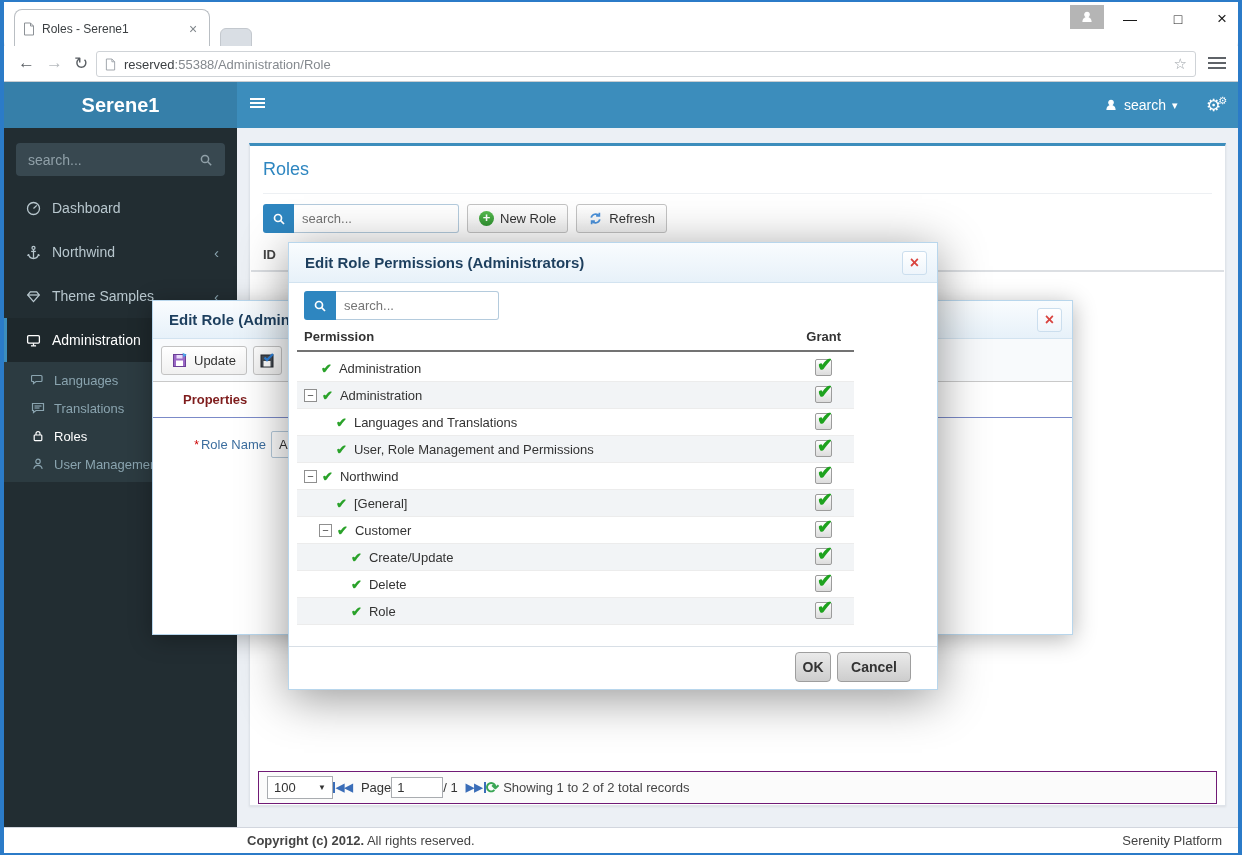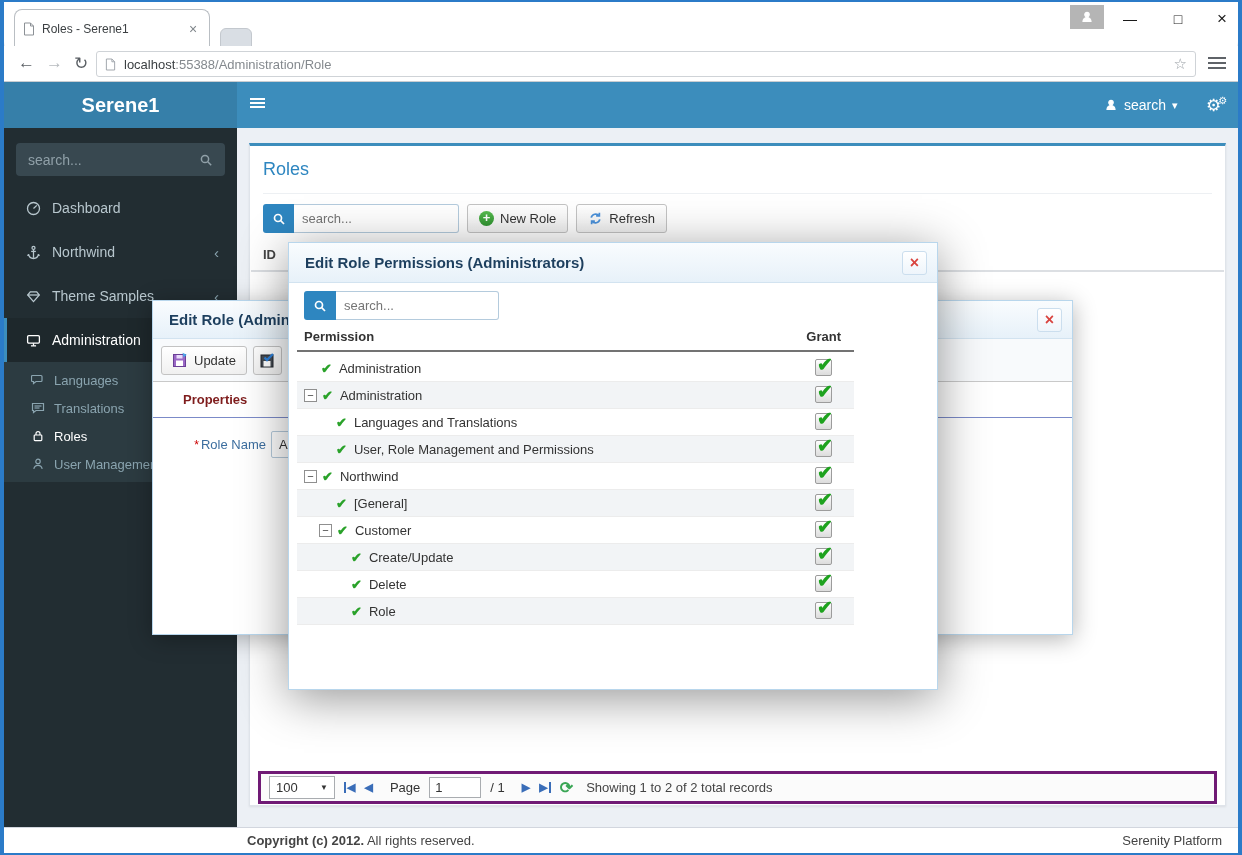--- a/index.html
+++ b/index.html
@@ -157,7 +157,7 @@
           <path d="M1.5 1 h6 l3 3 v9 h-9 z" fill="#fff" stroke="#9aa0a6"></path>
           <path d="M7.5 1 v3 h3" fill="none" stroke="#9aa0a6"></path>
         </svg>
-      <span class="url-host">localhost</span>
+      <span class="url-host">reserved</span>
         <span class="url-rest">:55388/Administration/Role</span>
       <span class="omni-star">☆</span>
     </div>

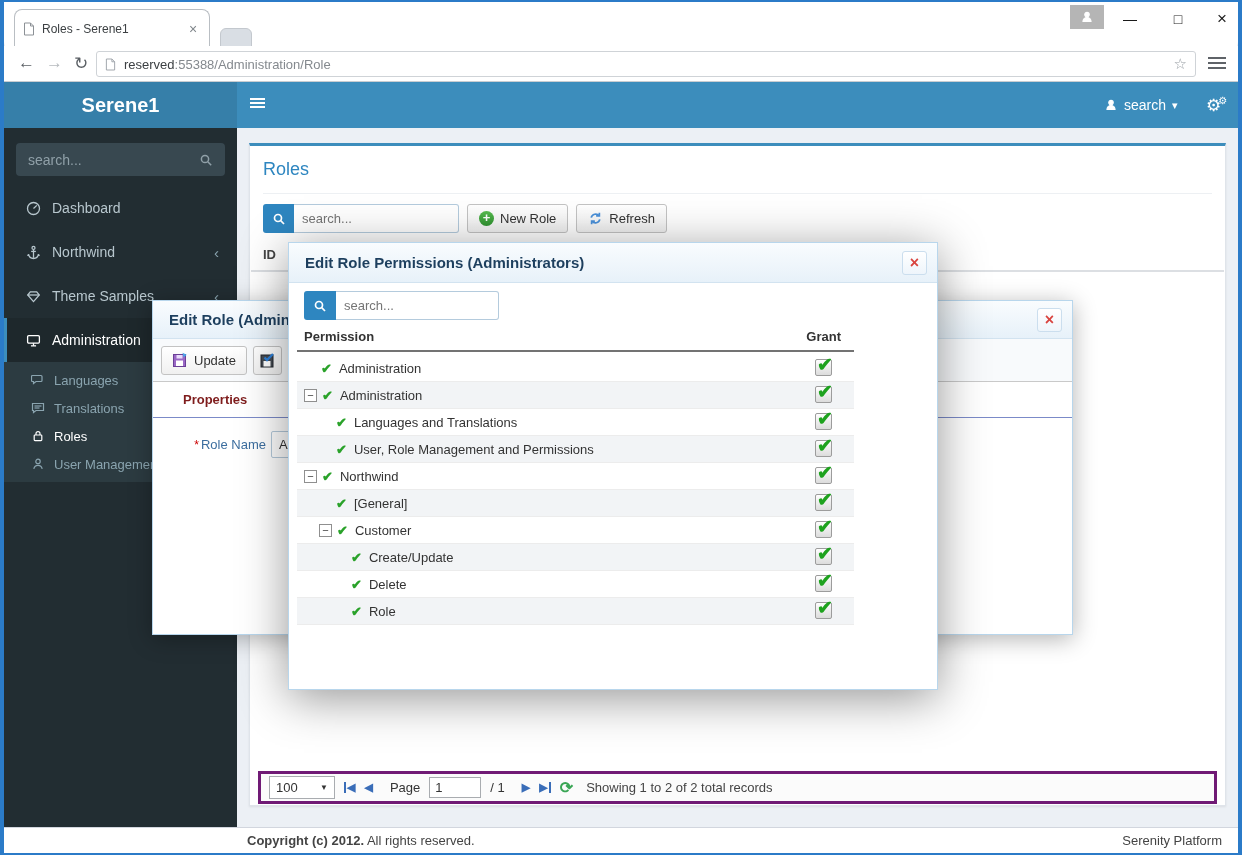--- a/index.html
+++ b/index.html
@@ -468,6 +468,10 @@
 
       </div>
     </div>
+    <div class="pm-btnbar">
+      <div class="btn-gray btn-ok">OK</div>
+      <div class="btn-gray btn-cancel">Cancel</div>
+    </div>
   </div>
 
 </div>

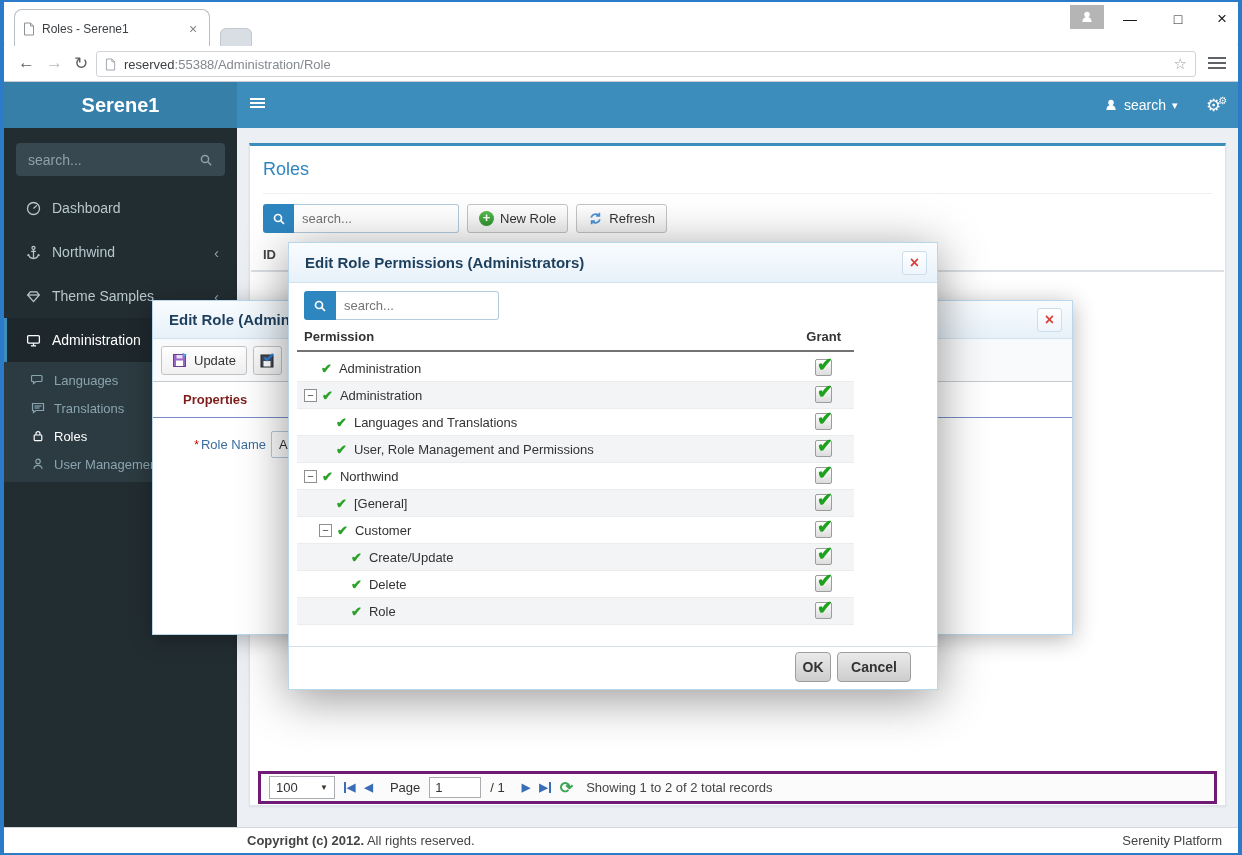--- a/index.html
+++ b/index.html
@@ -66,7 +66,7 @@
   .plus-ico { width:15px; height:15px; border-radius:50%; background:linear-gradient(#57bb4f,#2f9230); color:#fff; font-size:13px; font-weight:bold; line-height:14px; text-align:center; }
   .grid-colhdr { position:absolute; left:13px; top:101px; font-size:13px; font-weight:bold; color:#444; }
   .grid-hline { position:absolute; left:1px; right:1px; top:124px; border-top:2px solid #dcdfe3; }
-  .pager { position:absolute; left:8px; right:8px; top:625px; height:33px; border:3px solid #701a75; background:#fbfbfb; display:flex; align-items:center; gap:9px; padding:0 8px; font-size:13px; color:#333; }
+  .pager { position:absolute; left:8px; right:8px; top:625px; height:33px; border:1px solid #701a75; background:#fbfbfb; display:flex; align-items:center; padding:0 8px; font-size:13px; color:#333; }
   .psel { width:66px; height:23px; border:1px solid #a9acb0; background:#fff; display:flex; align-items:center; padding:0 6px; }
   .psel .cv { margin-left:auto; font-size:8px; color:#333; }
   .pnav { color:#3a6db8; font-size:11px; display:flex; align-items:center; gap:1px; font-weight:bold; }

